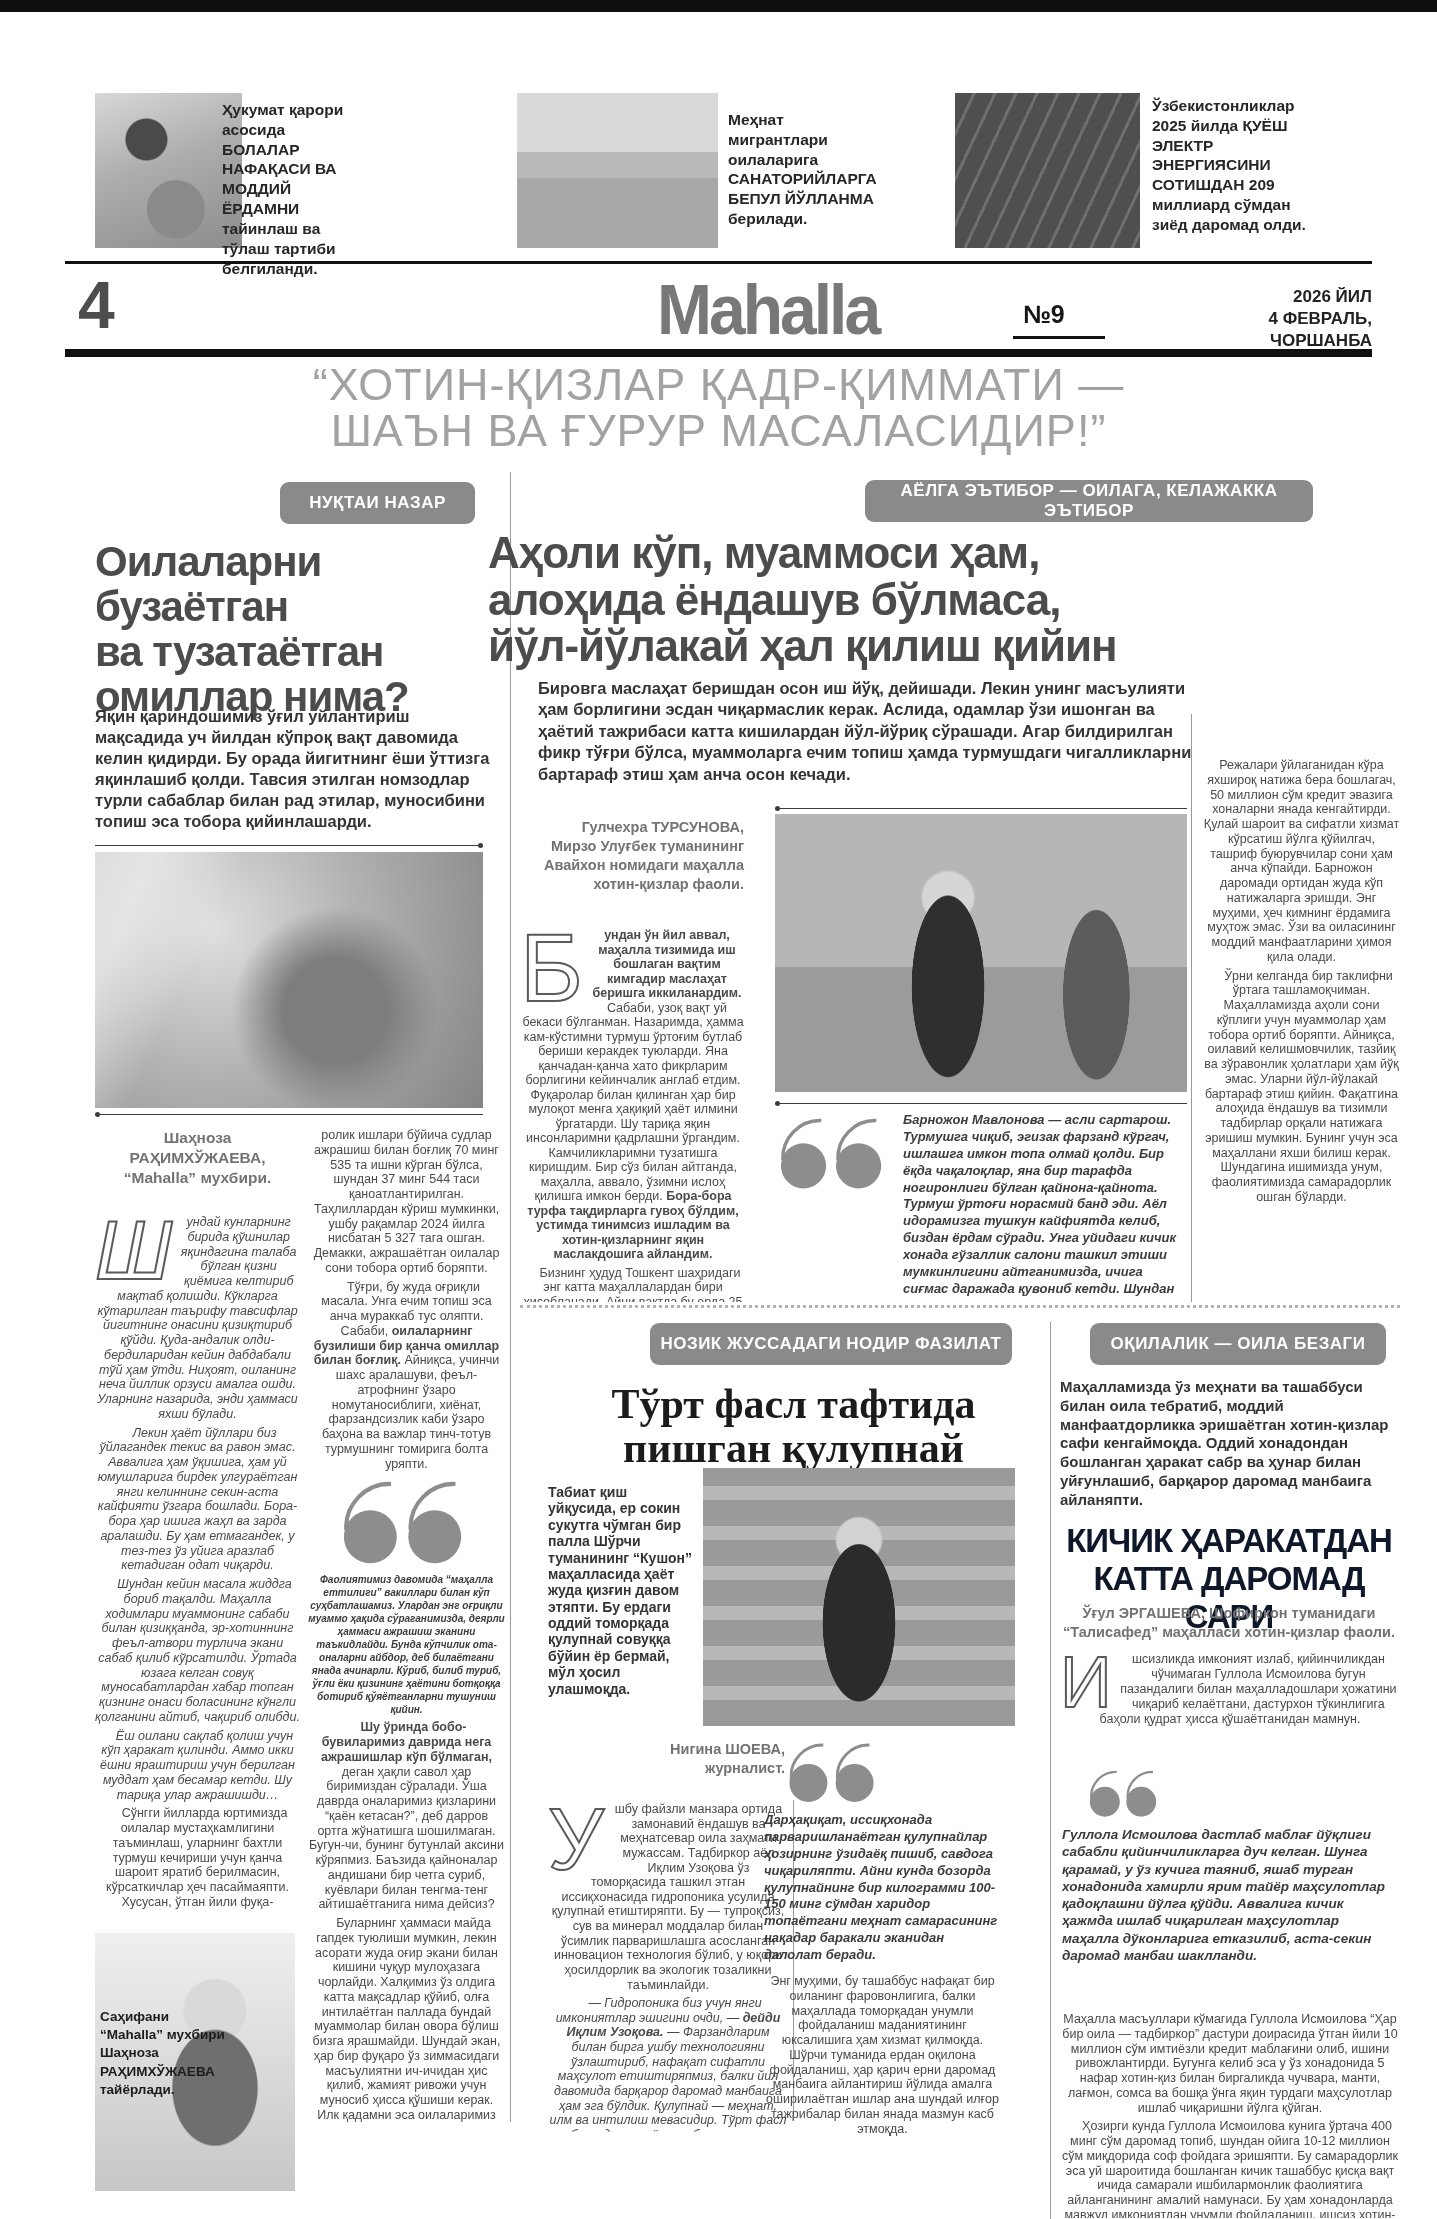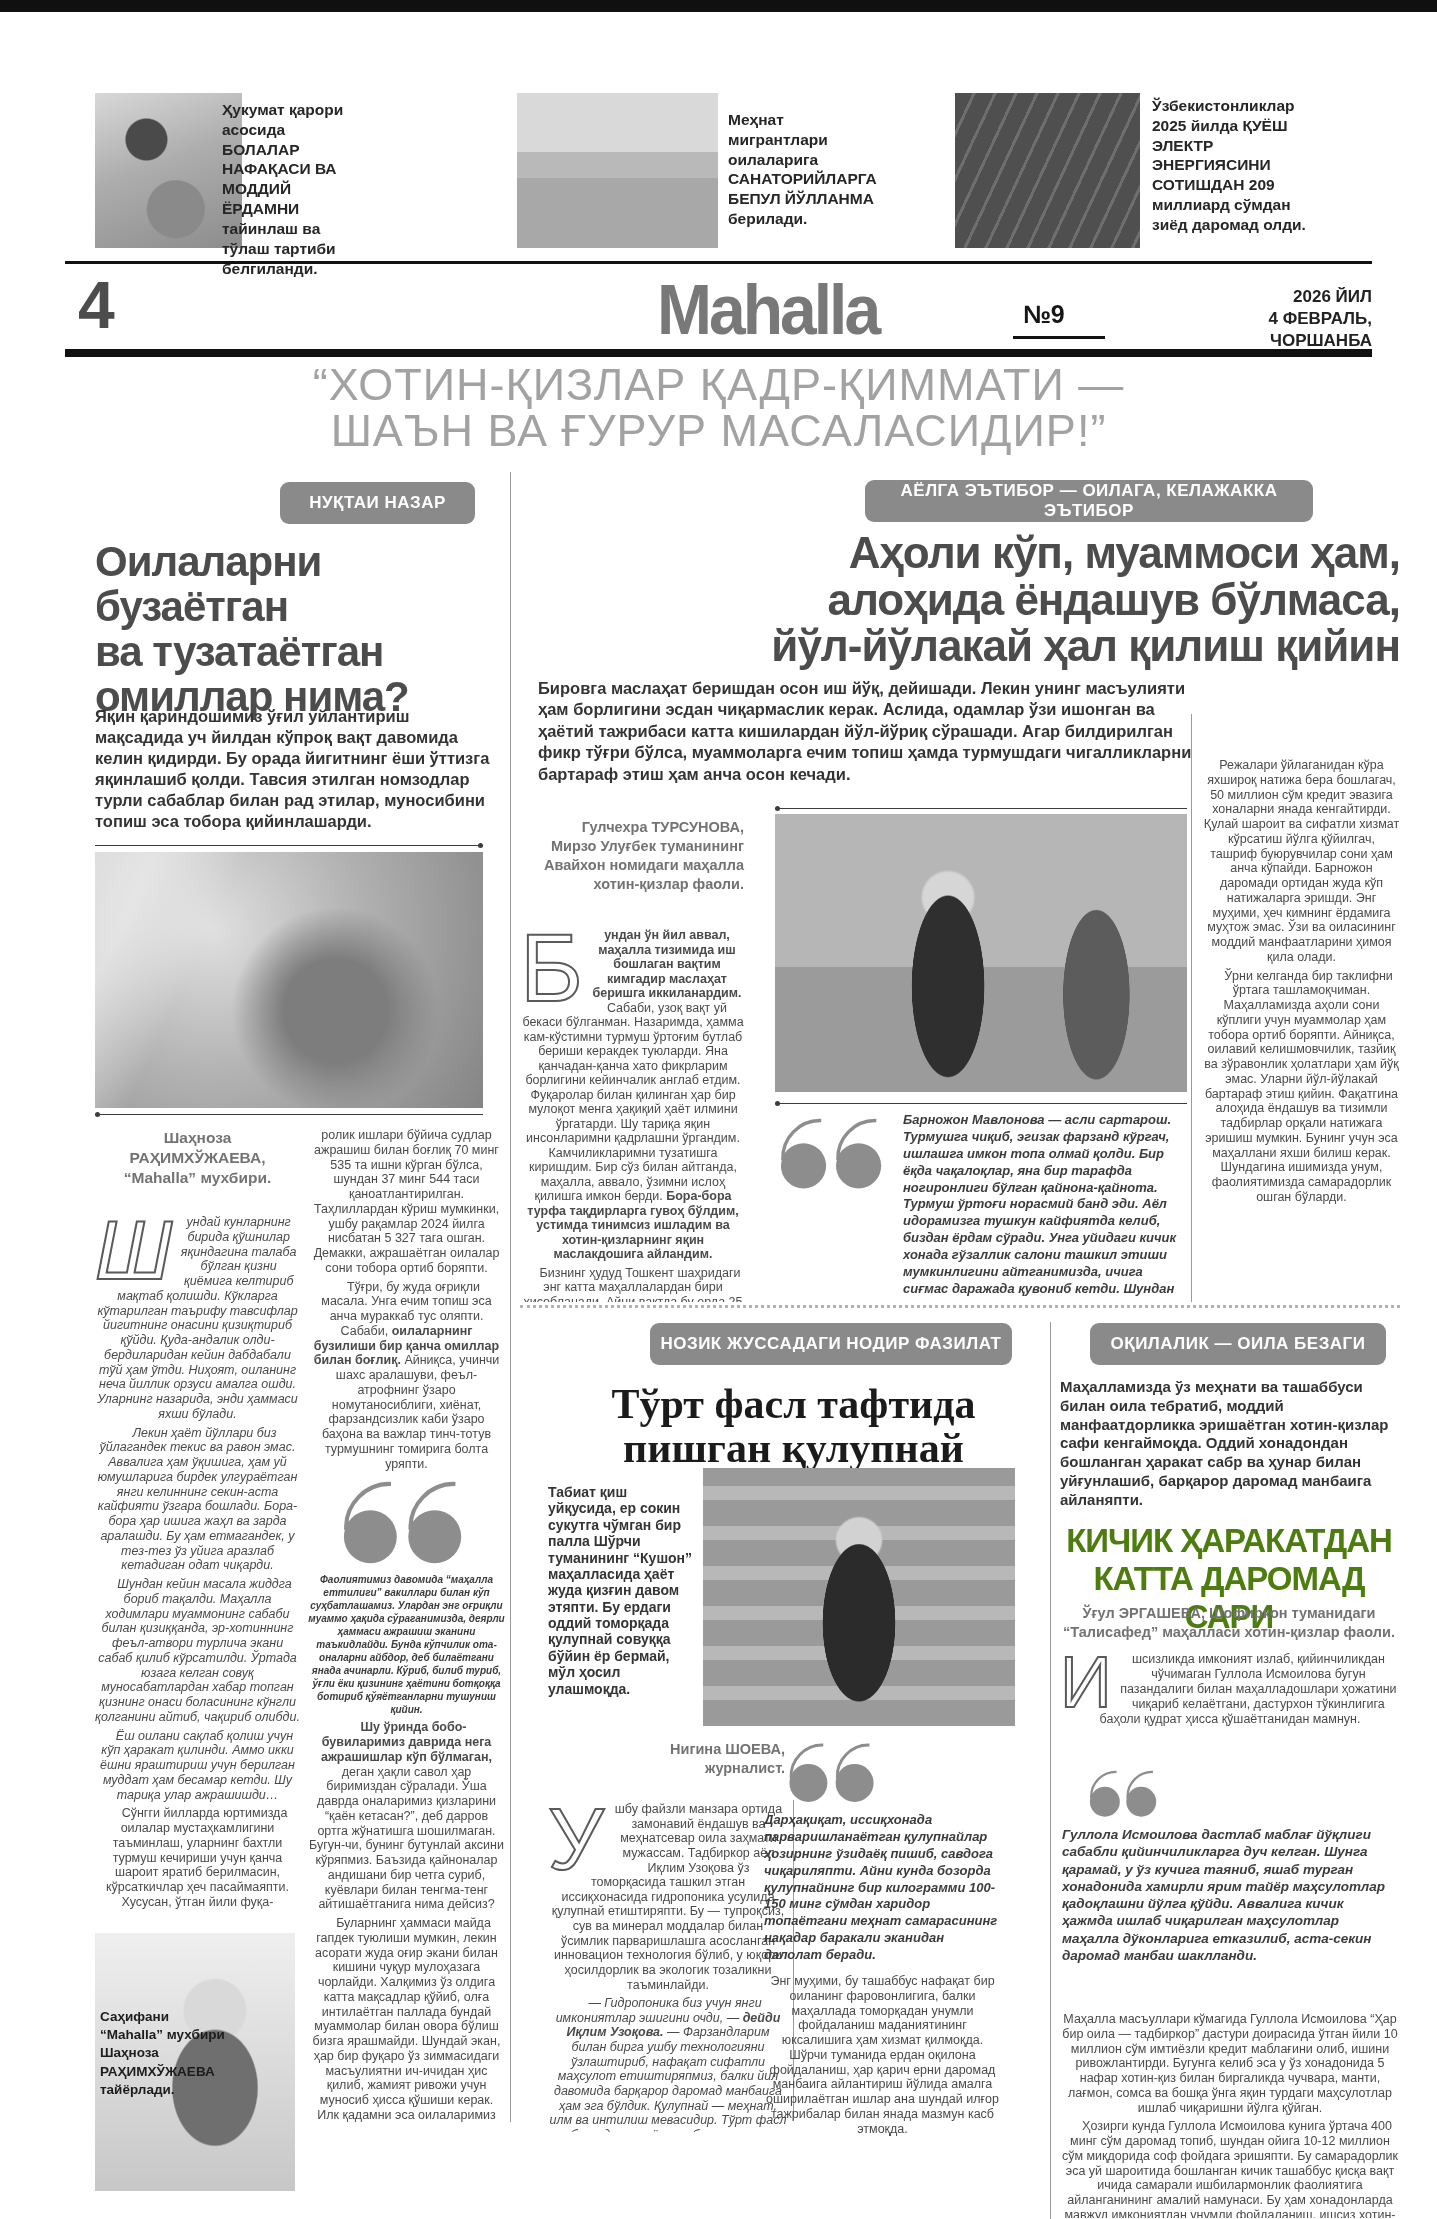--- a/index.html
+++ b/index.html
@@ -161,7 +161,7 @@
 
   <div class="abs badge" style="left:865px;top:480px;width:448px;height:42px;">АЁЛГА ЭЪТИБОР — ОИЛАГА, КЕЛАЖАККА ЭЪТИБОР</div>
 
-  <div class="abs headline" style="left:520px;top:530px;width:880px;text-align:right;font-size:44px;line-height:1.06;">
+  <div class="abs headline" style="left:488px;top:530px;width:880px;text-align:left;font-size:44px;line-height:1.06;">
     <div>Аҳоли кўп, муаммоси ҳам,</div>
     <div>алоҳида ёндашув бўлмаса,</div>
     <div>йўл-йўлакай ҳал қилиш қийин</div>

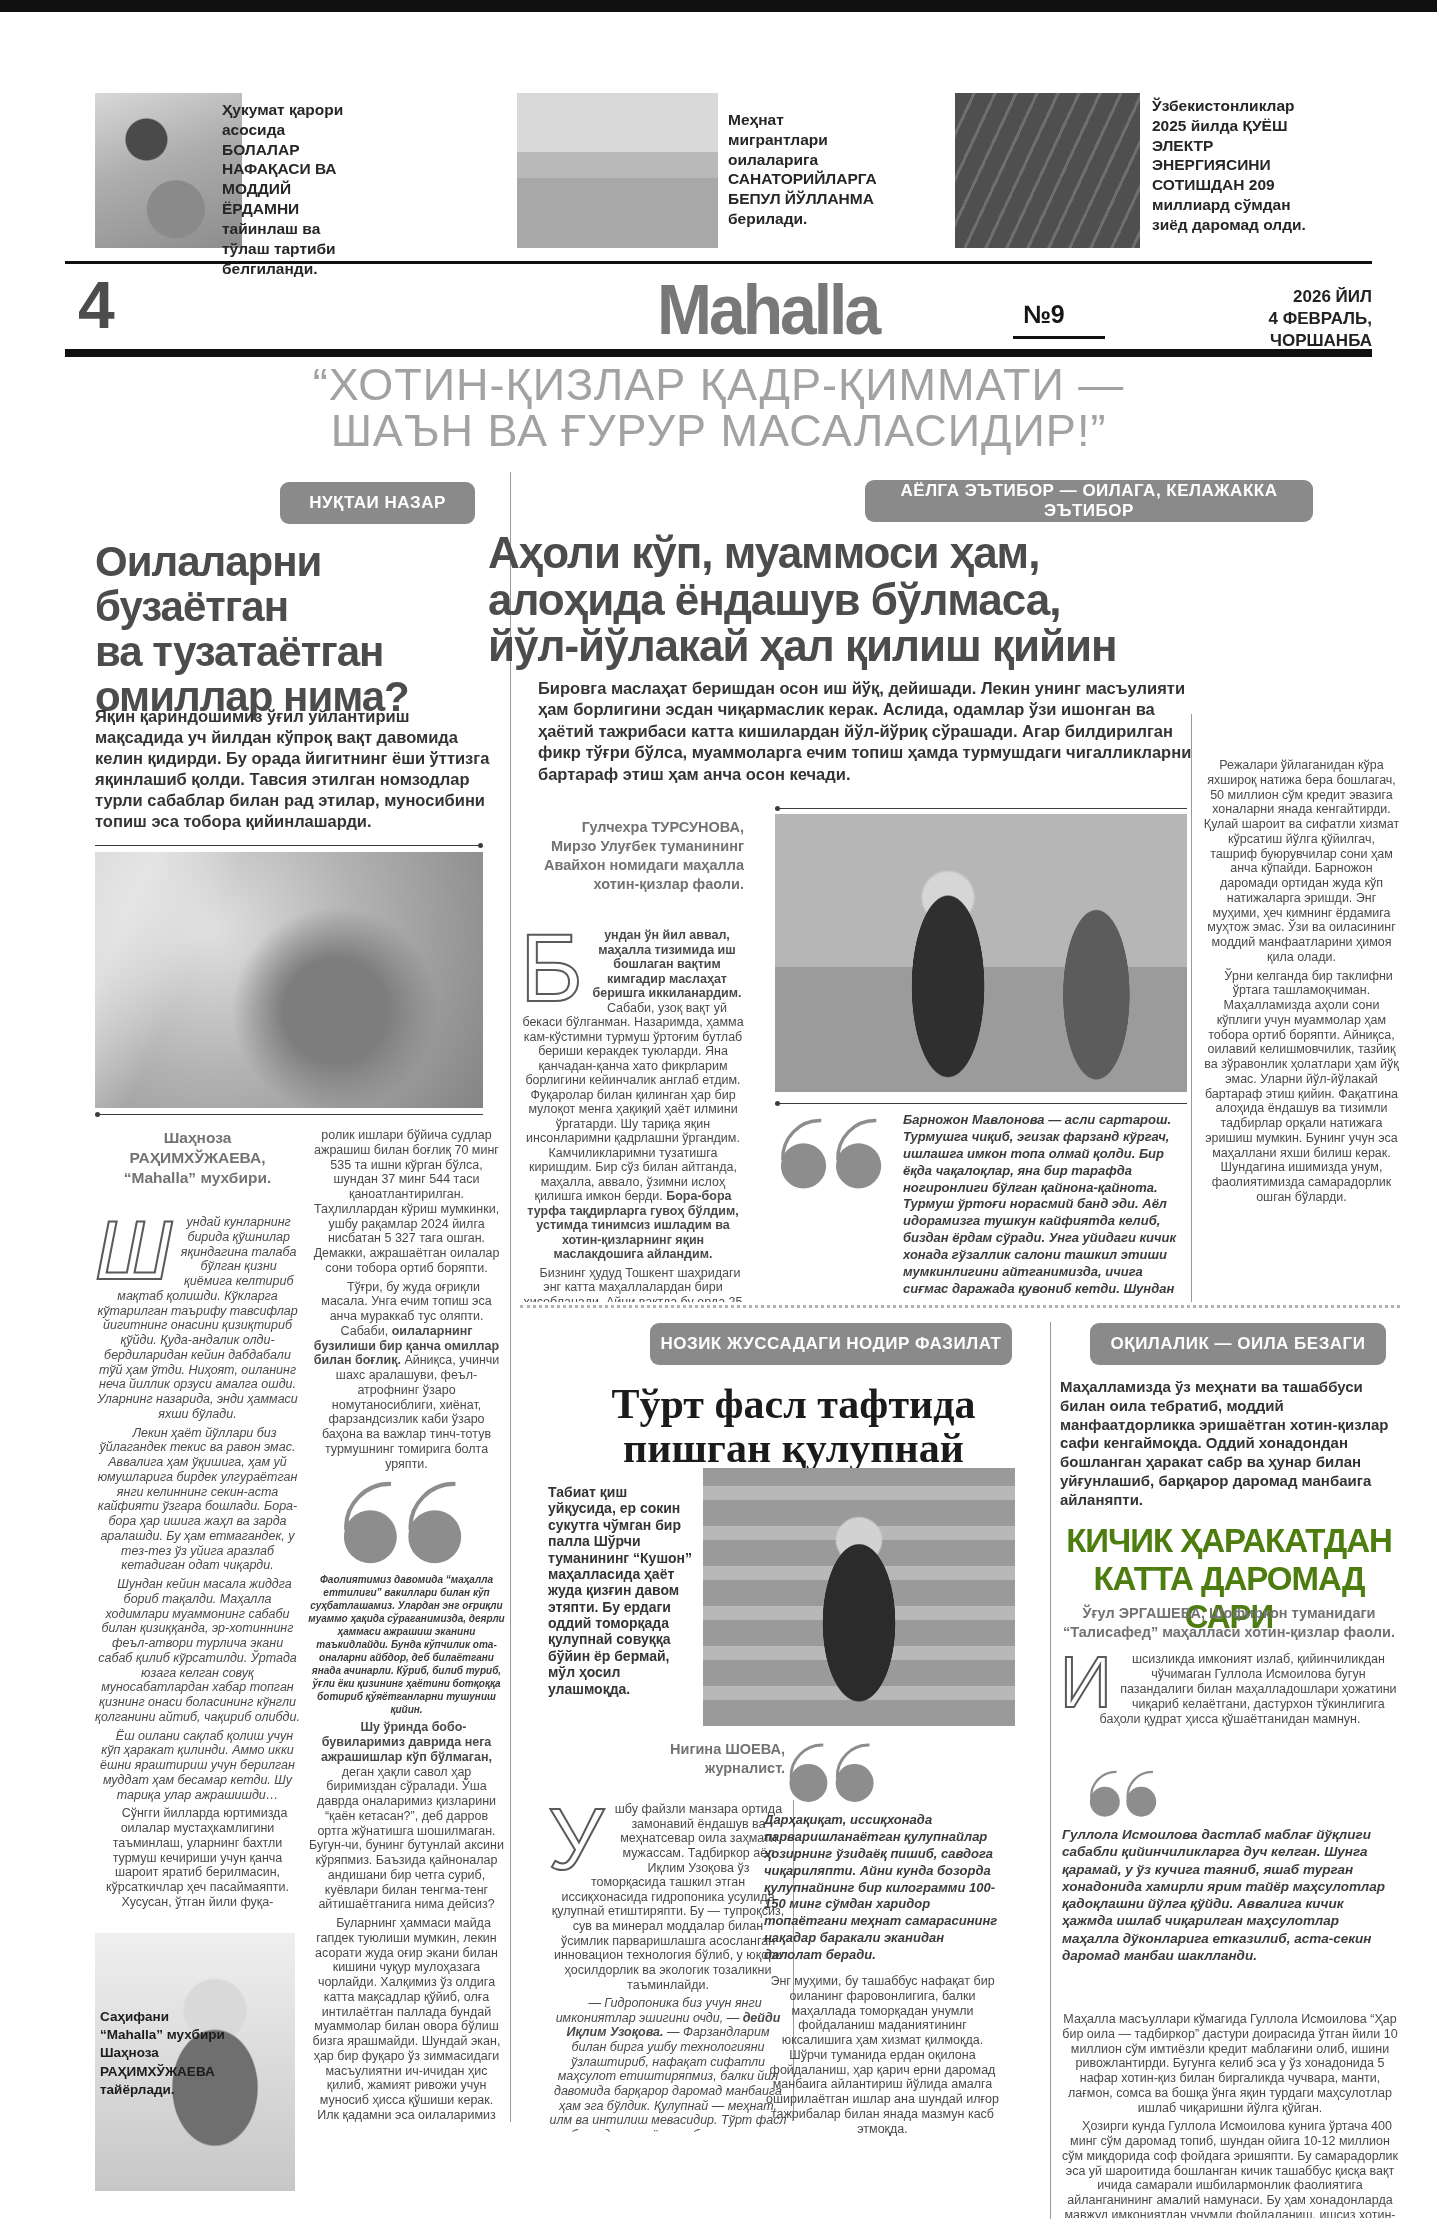--- a/index.html
+++ b/index.html
@@ -242,7 +242,7 @@
 
   <div class="abs lede" style="left:1060px;top:1378px;width:340px;font-size:15px;line-height:1.25;">Маҳалламизда ўз меҳнати ва ташаббуси билан оила тебратиб, моддий манфаатдорликка эришаётган хотин-қизлар сафи кенгаймоқда. Оддий хонадондан бошланган ҳаракат сабр ва ҳунар билан уйғунлашиб, барқарор даромад манбаига айланяпти.</div>
 
-  <div class="abs headline" style="left:1058px;top:1522px;width:342px;text-align:center;font-size:33px;line-height:1.15;color:#4d7c0f;">
+  <div class="abs headline" style="left:1058px;top:1522px;width:342px;text-align:center;font-size:33px;line-height:1.15;color:#0f172a;">
     <div>КИЧИК ҲАРАКАТДАН</div>
     <div>КАТТА ДАРОМАД САРИ</div>
   </div>

